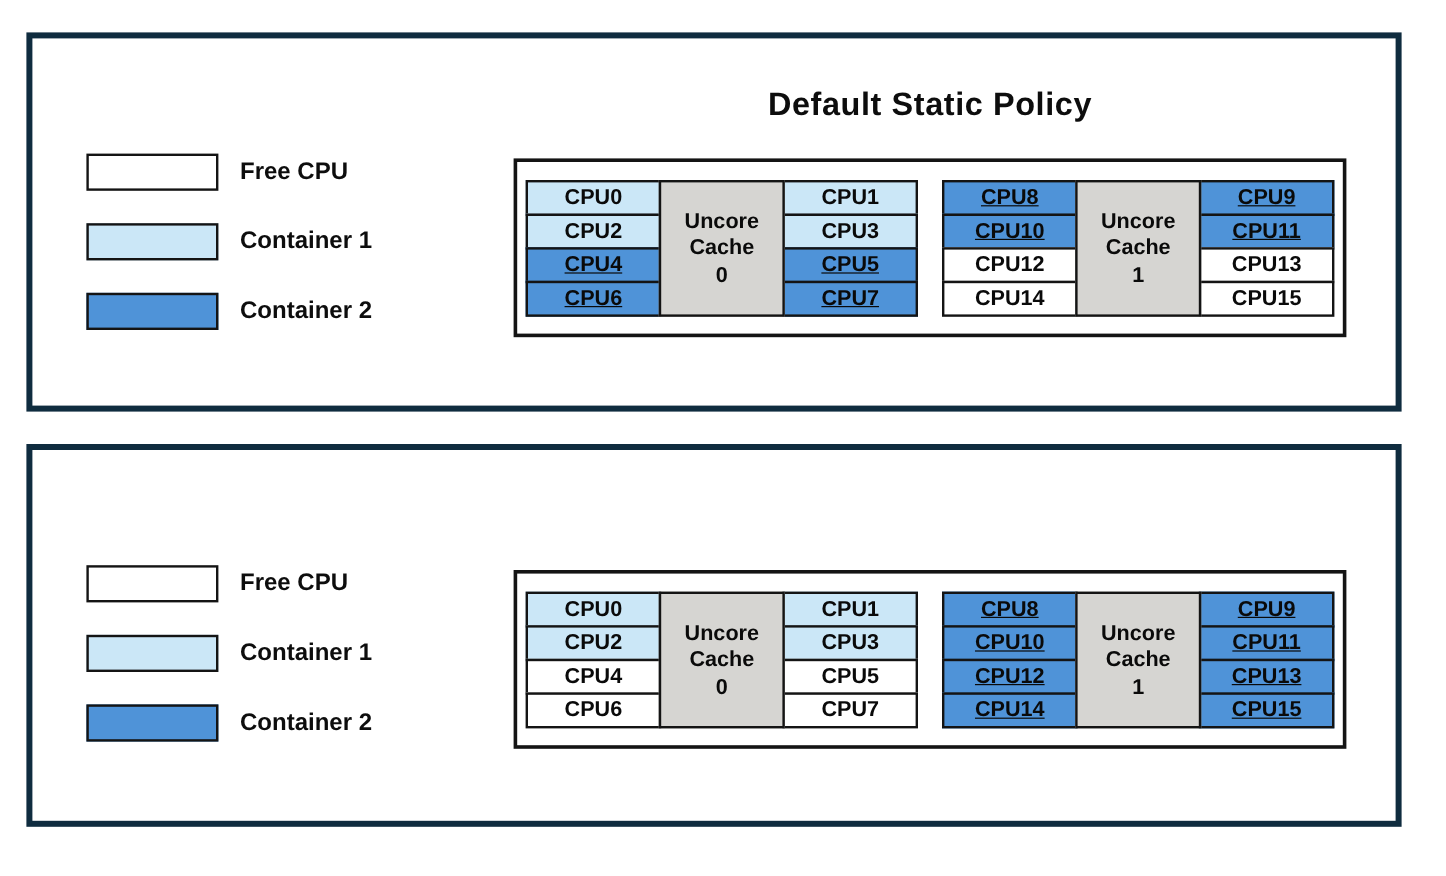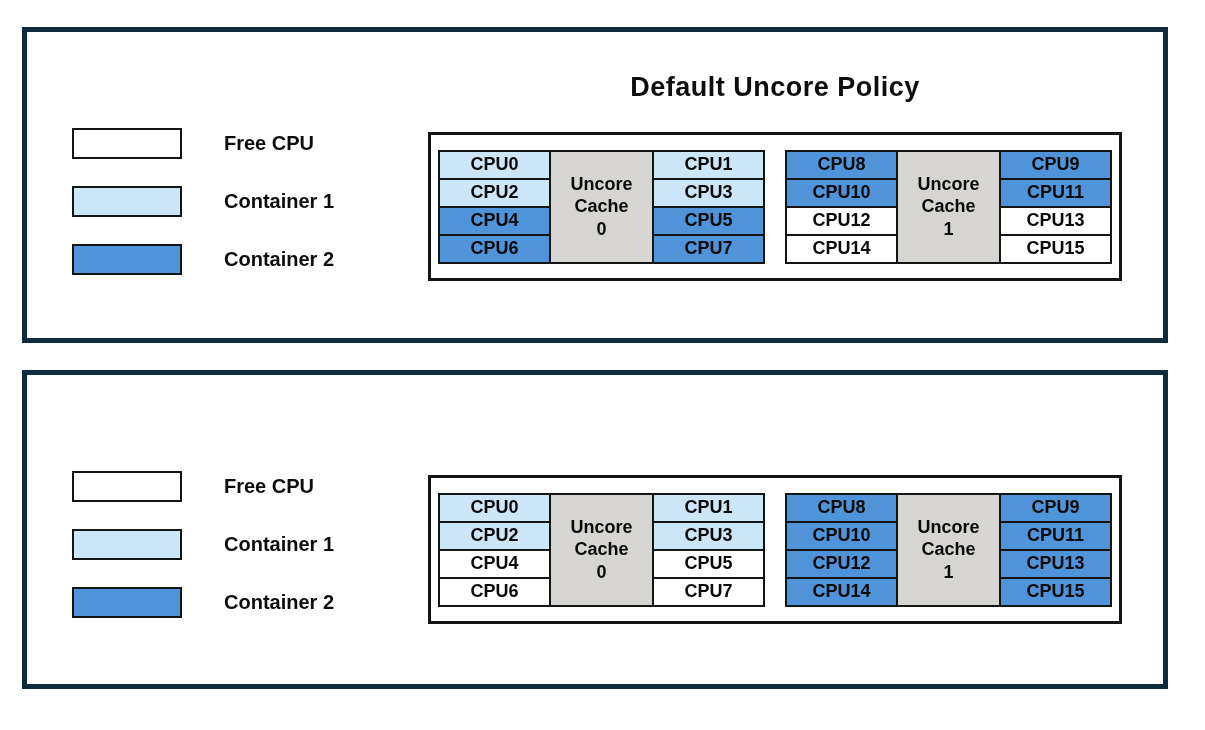--- a/index.html
+++ b/index.html
@@ -67,7 +67,7 @@
 <body>
 
 <div class="panel" id="panel-1">
-  <div class="panel-title">Default Uncore Policy</div>
+  <div class="panel-title">Default Static Policy</div>
 
   <div class="legend">
     <div class="legend-item">

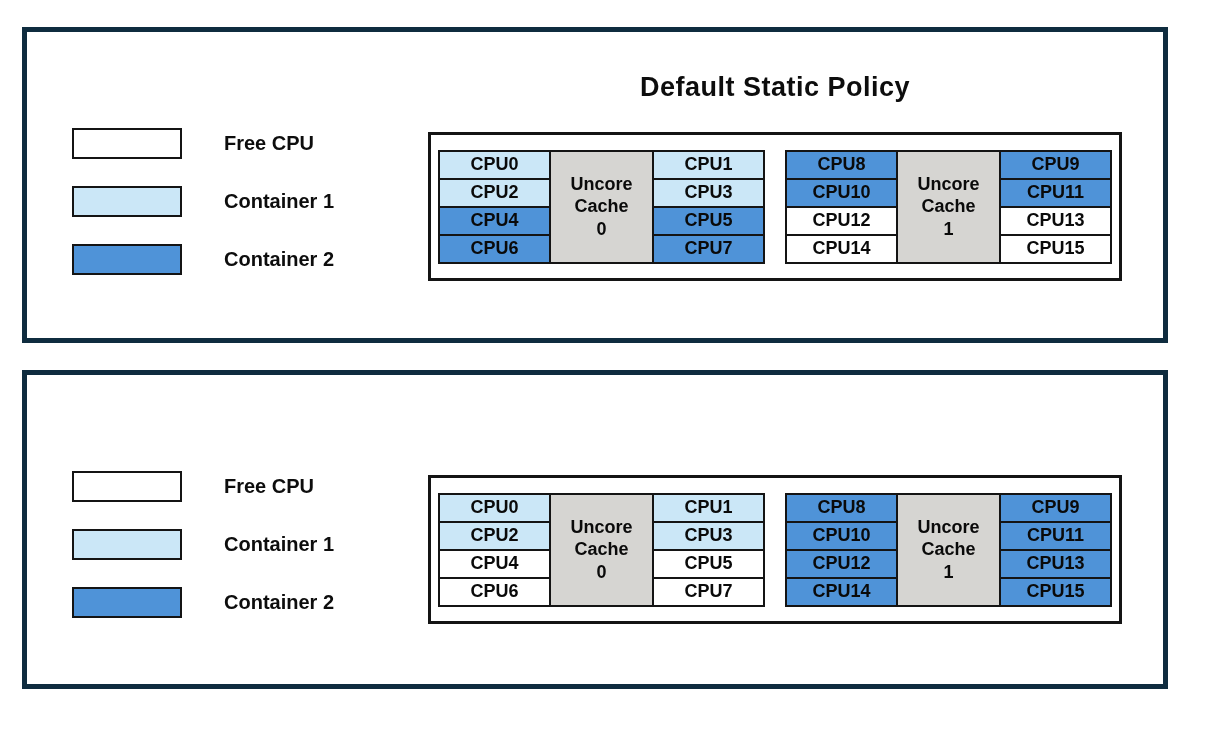--- a/index.html
+++ b/index.html
@@ -27,7 +27,7 @@
     position: absolute; left: 45px; top: 96px;
     display: flex; flex-direction: column; gap: 27px;
   }
-  .legend-item { display: flex; align-items: center; gap: 42px; }
+  .legend-item { display: flex; align-items: center; gap: 18px; }
   .swatch {
     width: 110px; height: 31px; box-sizing: border-box;
     border: 2px solid #141414; background: #ffffff;

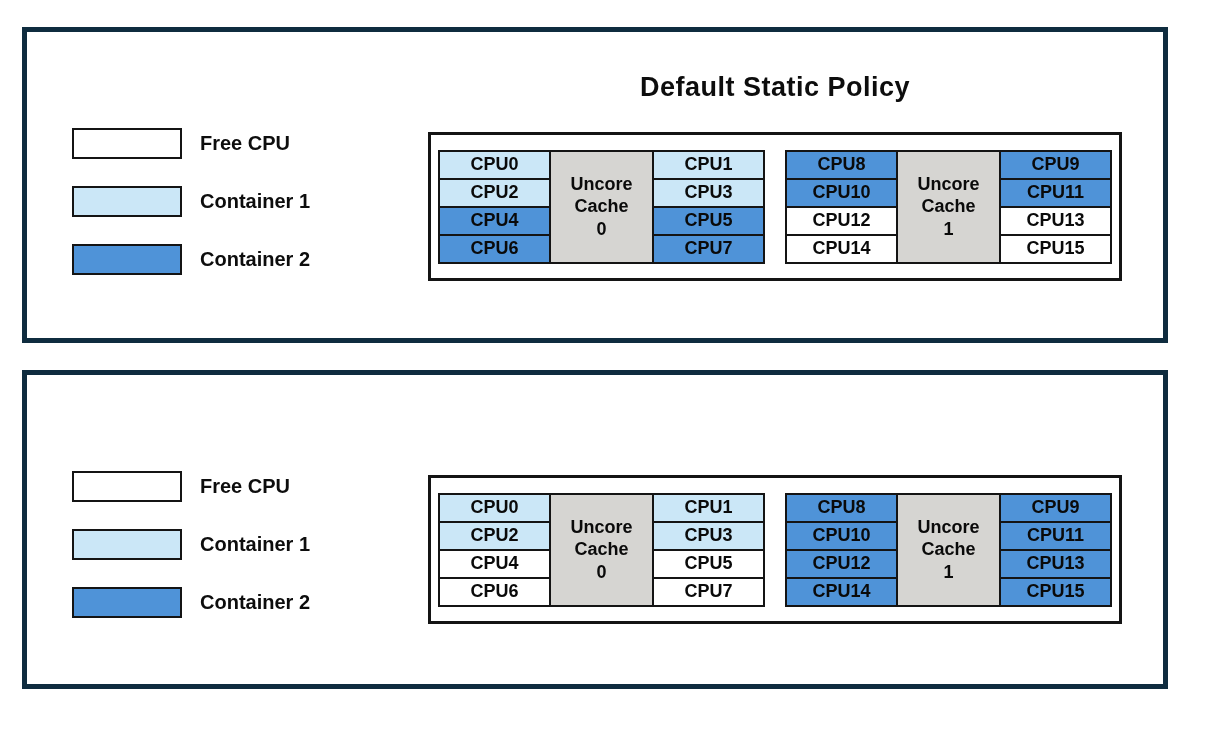--- a/index.html
+++ b/index.html
@@ -61,7 +61,7 @@
 
   [data-state="free"]       { background: var(--free_cpu,  #ffffff); }
   [data-state="container1"] { background: var(--container1, #cbe7f7); }
-  [data-state="container2"] { background: var(--container2, #4f93d8); }
+  [data-state="container2"] { background: var(--container2, #4f93d8); text-decoration: underline; }
 </style>
 </head>
 <body>

